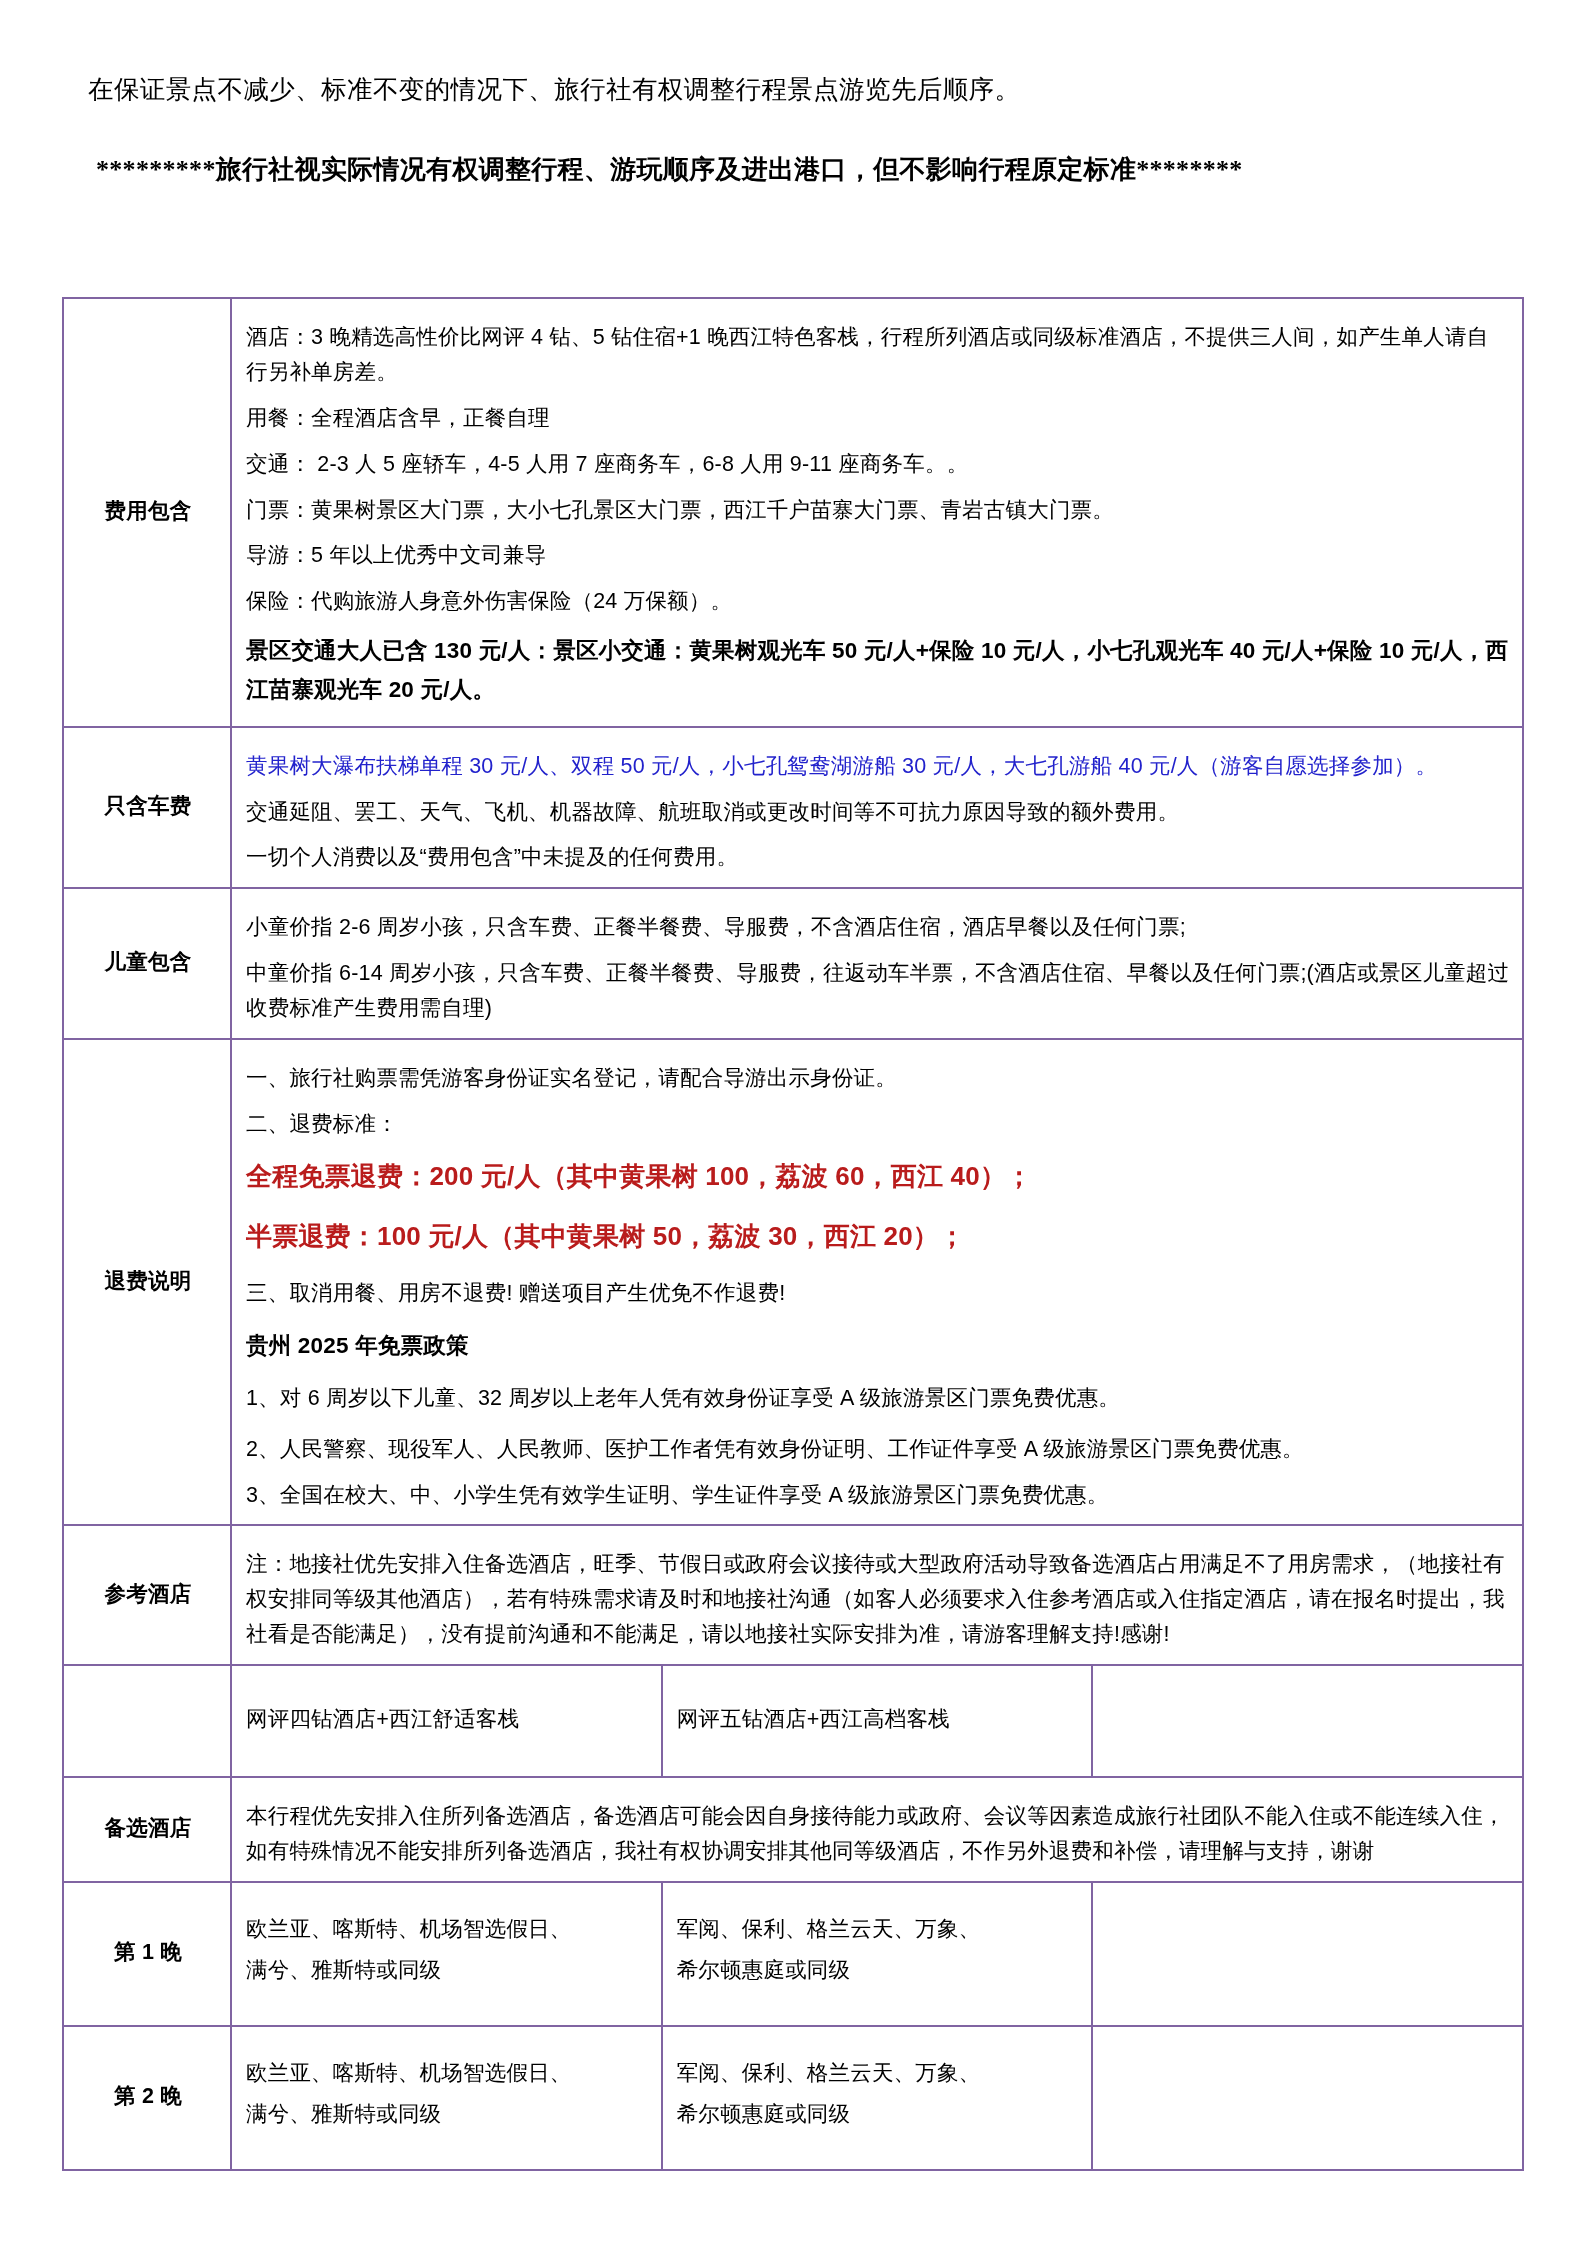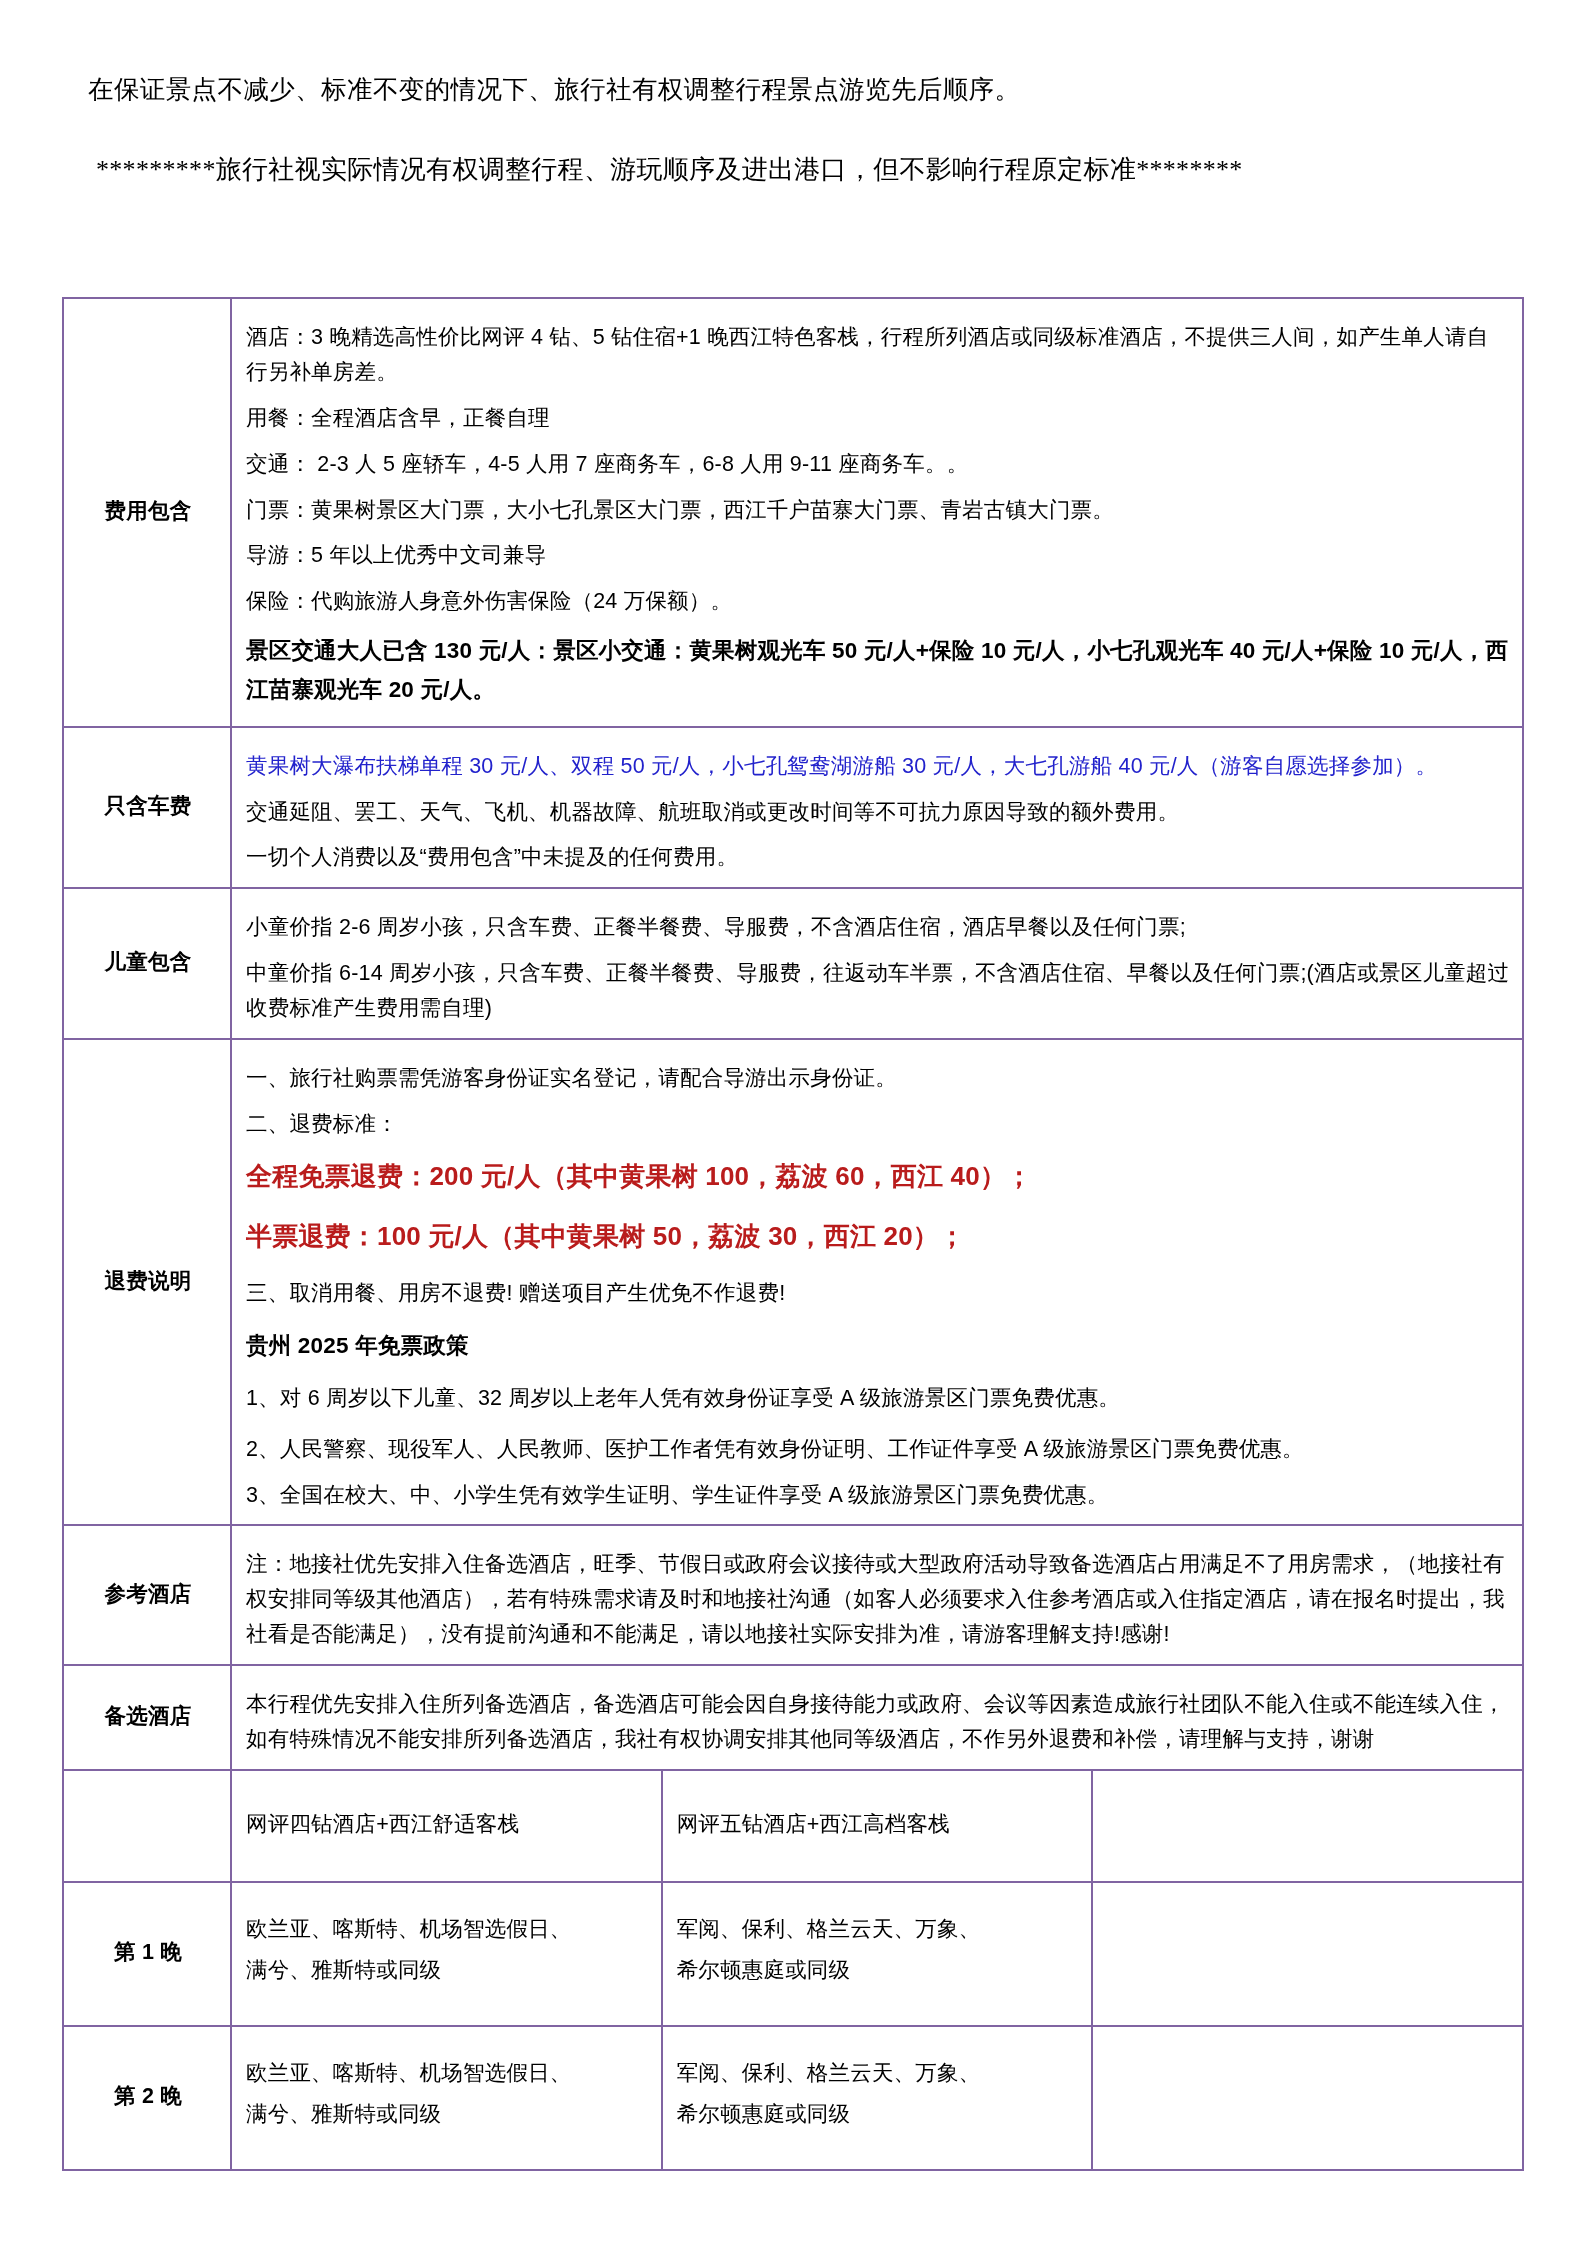--- a/index.html
+++ b/index.html
@@ -32,7 +32,7 @@
   }
   .intro-bold {
     font-size: 26px;
-    font-weight: normal;
+    font-weight: bold;
     line-height: 1.5;
     letter-spacing: 0.3px;
     margin: 42px 0 0 8px;

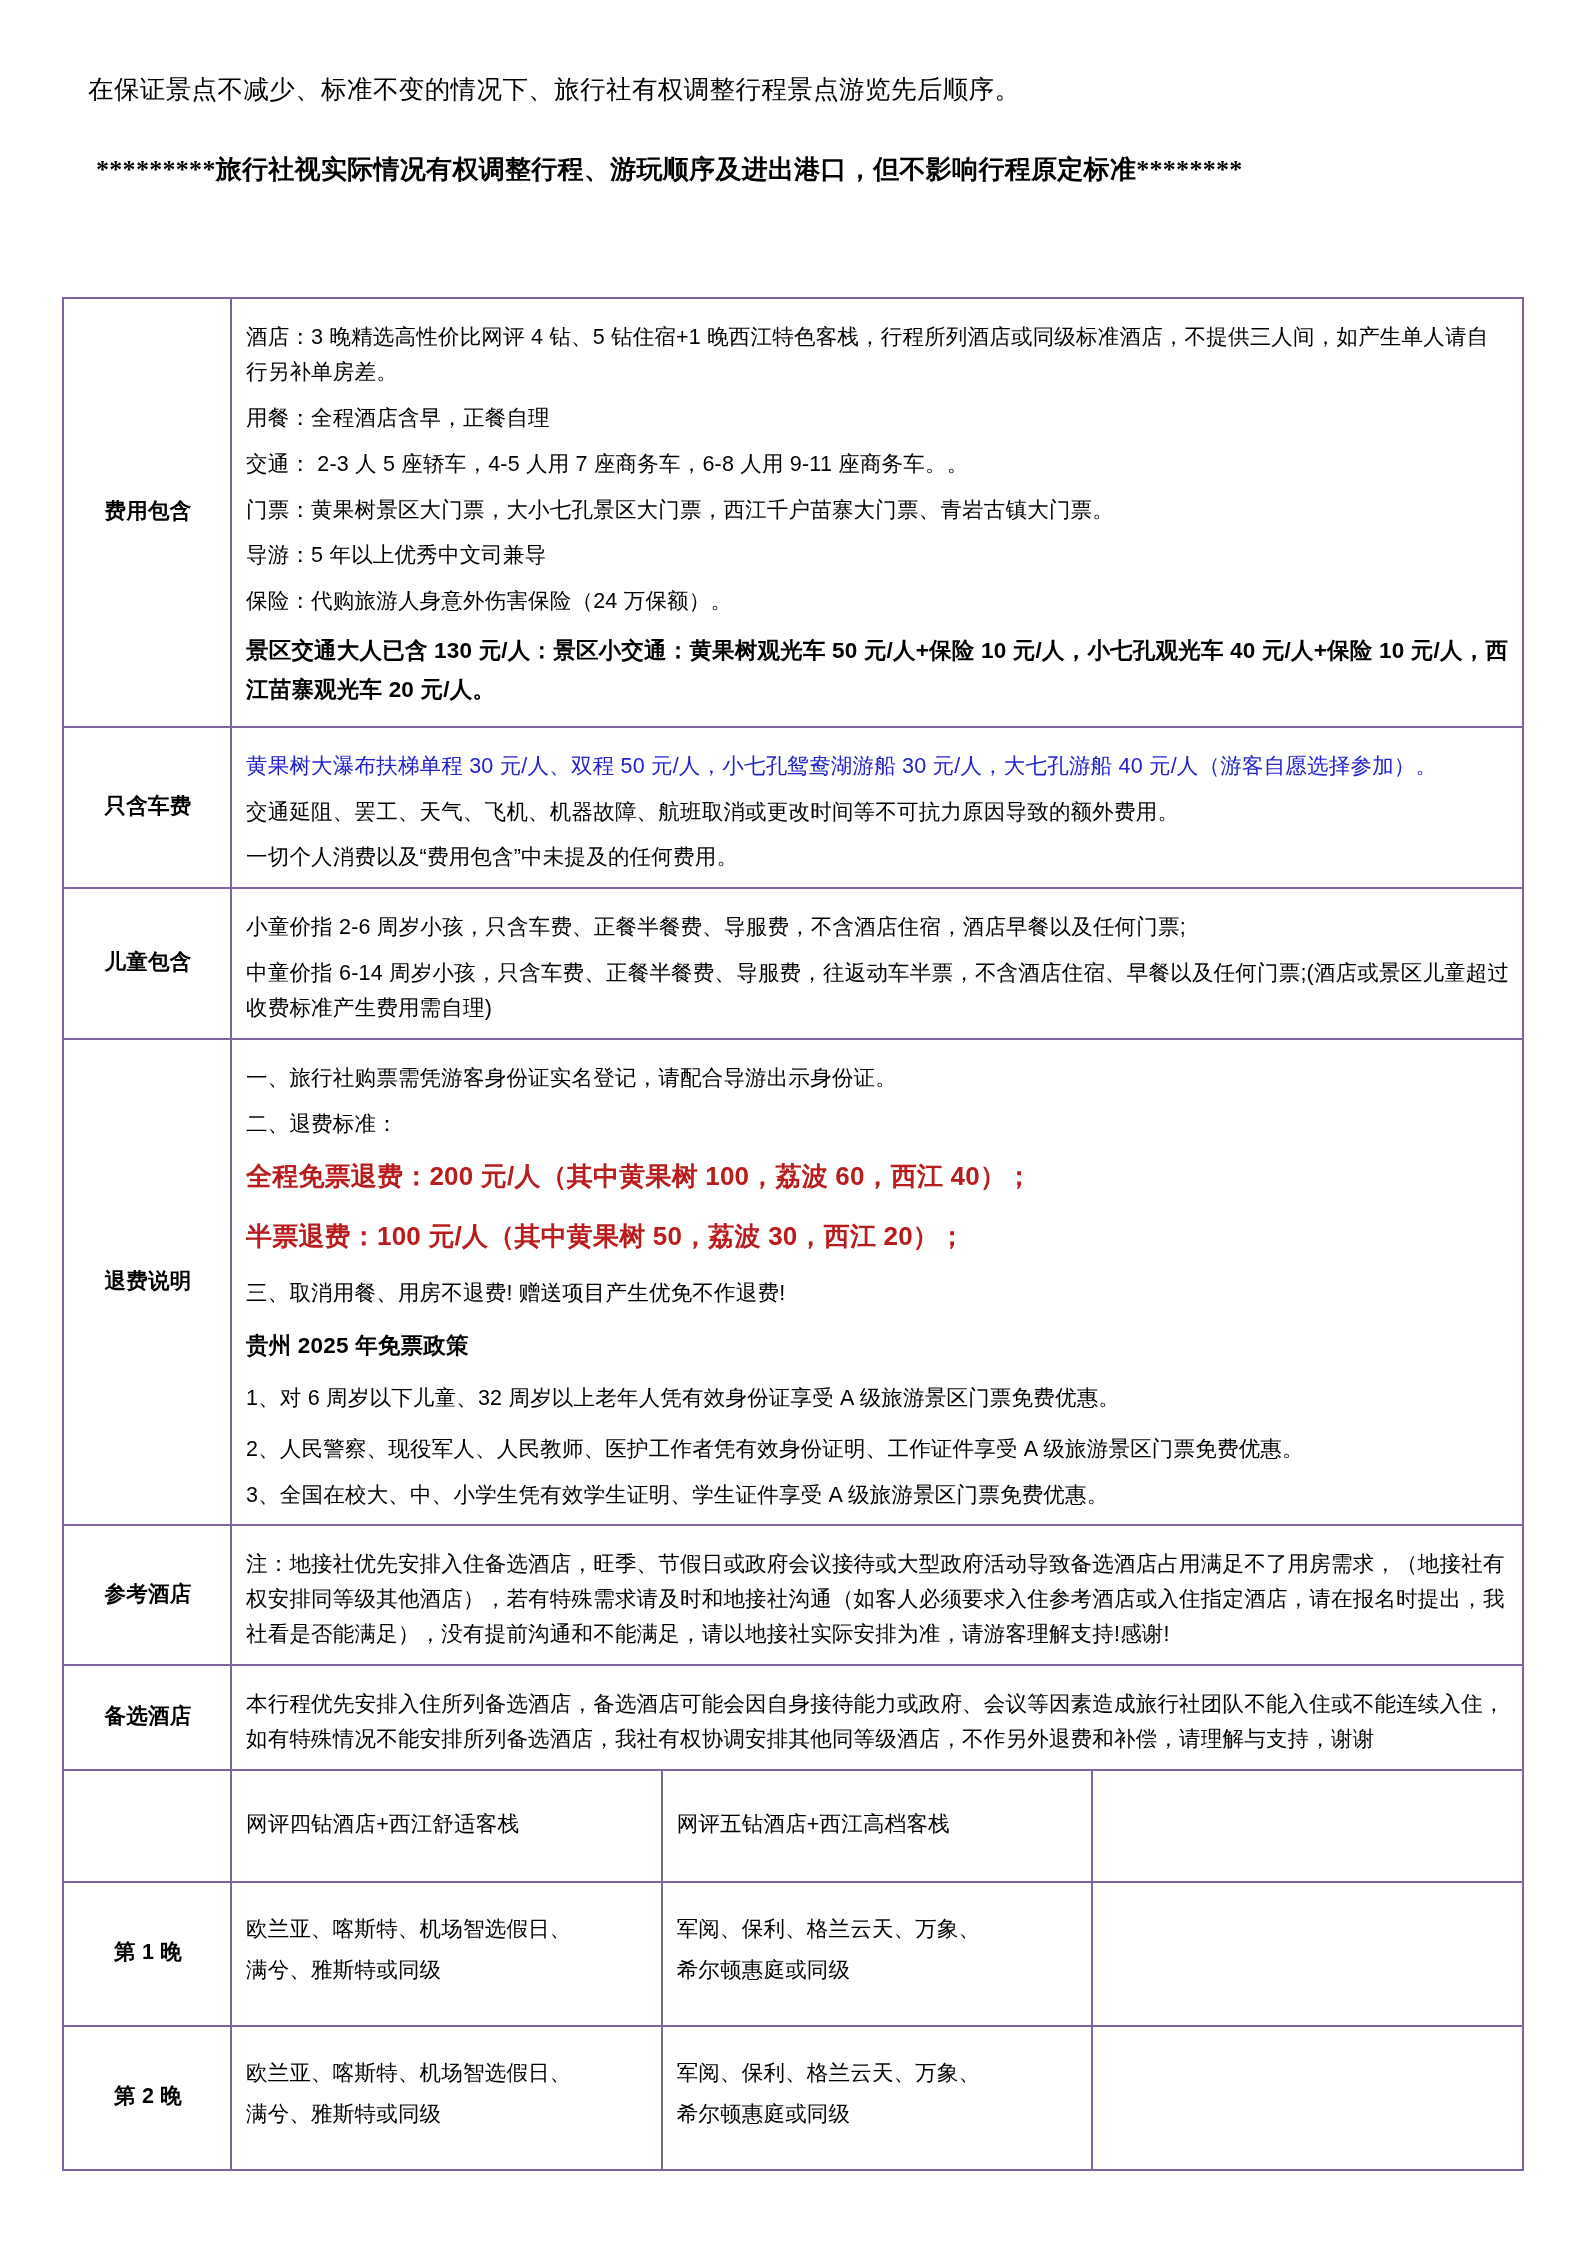--- a/index.html
+++ b/index.html
@@ -174,13 +174,6 @@
       </tr>
 
       <tr>
-        <td class="label">备选酒店</td>
-        <td class="body loose" colspan="3">
-          <p>本行程优先安排入住所列备选酒店，备选酒店可能会因自身接待能力或政府、会议等因素造成旅行社团队不能入住或不能连续入住，如有特殊情况不能安排所列备选酒店，我社有权协调安排其他同等级酒店，不作另外退费和补偿，请理解与支持，谢谢</p>
-        </td>
-      </tr>
-
-      <tr>
         <td class="h-blank hotel-head-cell"></td>
         <td class="h-c1 hotel-head-cell">网评四钻酒店+西江舒适客栈</td>
         <td class="h-c2 hotel-head-cell">网评五钻酒店+西江高档客栈</td>
@@ -188,6 +181,13 @@
       </tr>
 
       <tr>
+        <td class="label">备选酒店</td>
+        <td class="body loose" colspan="3">
+          <p>本行程优先安排入住所列备选酒店，备选酒店可能会因自身接待能力或政府、会议等因素造成旅行社团队不能入住或不能连续入住，如有特殊情况不能安排所列备选酒店，我社有权协调安排其他同等级酒店，不作另外退费和补偿，请理解与支持，谢谢</p>
+        </td>
+      </tr>
+
+      <tr>
         <td class="h-label">第 1 晚</td>
         <td class="h-c1 hotel-cell">
           <p>欧兰亚、喀斯特、机场智选假日、</p>

